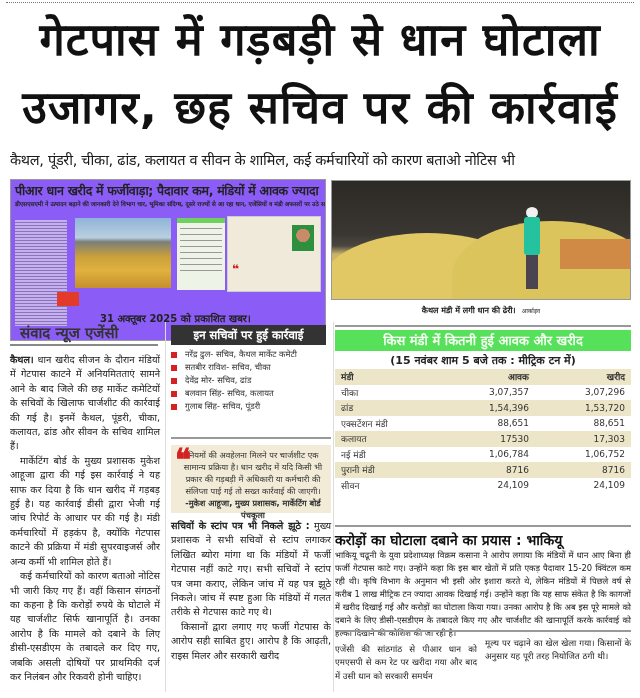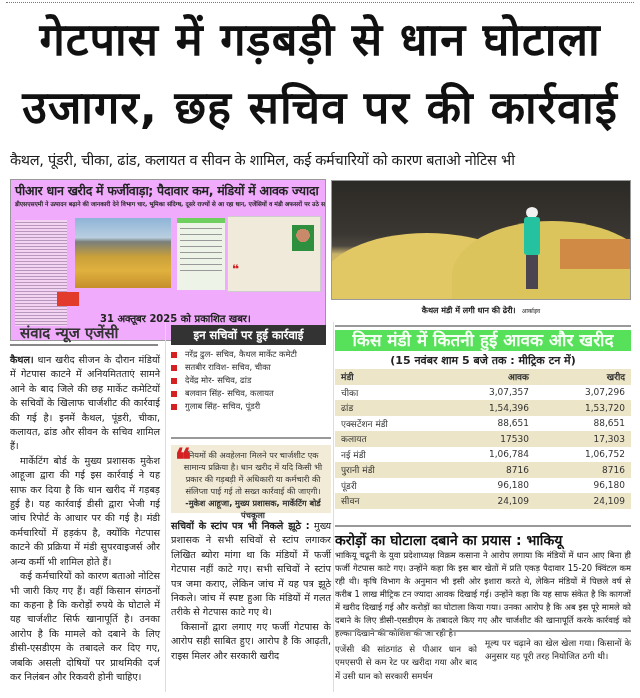--- a/index.html
+++ b/index.html
@@ -19,7 +19,7 @@
 
   
   .clip { position: absolute; left: 10px; top: 179px; width: 316px; height: 162px; border: 1px solid #999;
-    background: #f0abfc; overflow: hidden; }
+    background: #8b5cf6; overflow: hidden; }
   .clip-head { font-size: 12.5px; font-weight: bold; color: #222; padding: 2px 4px 0 4px; white-space: nowrap; letter-spacing: -0.3px; }
   .clip-sub { font-size: 6px; color: #222; padding: 1px 4px; white-space: nowrap; overflow: hidden; font-weight: bold; }
   .clip-body { position: absolute; left: 4px; top: 32px; right: 4px; bottom: 14px; }

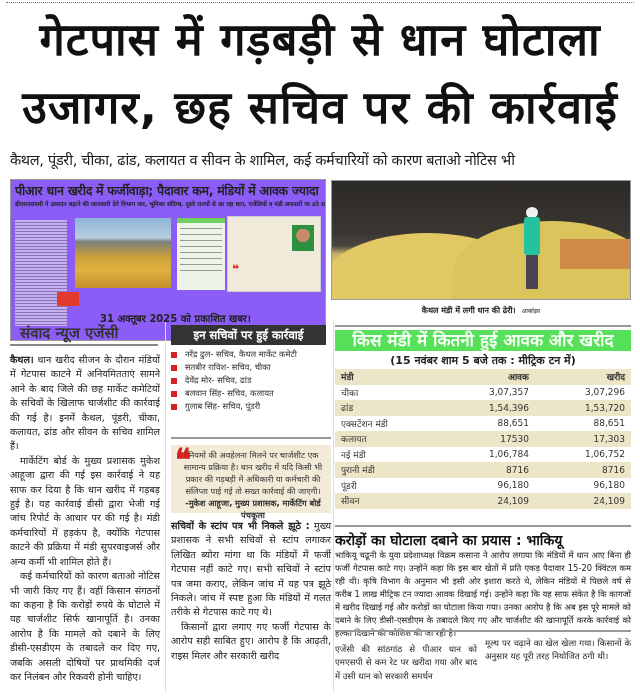--- a/index.html
+++ b/index.html
@@ -74,7 +74,7 @@
   
   .tbl-rule { position: absolute; left: 335px; top: 325px; width: 296px; border-top: 2px solid #999; }
   .tbl-title { position: absolute; left: 335px; top: 330px; width: 296px; height: 21px; background: #57e05a; color: #f6fff4;
-    font-size: 17px; text-align: center; line-height: 21px; font-weight: bold; }
+    font-size: 13px; text-align: center; line-height: 21px; font-weight: bold; }
   .tbl-sub { position: absolute; left: 335px; top: 352px; width: 296px; text-align: center; font-size: 11px; font-weight: bold; color: #222; }
   .mandi-table { position: absolute; left: 335px; top: 369px; width: 296px; border-collapse: collapse; font-size: 9px; color: #333; }
   .mandi-table th, .mandi-table td { height: 15.5px; padding: 0 6px; font-weight: normal; }

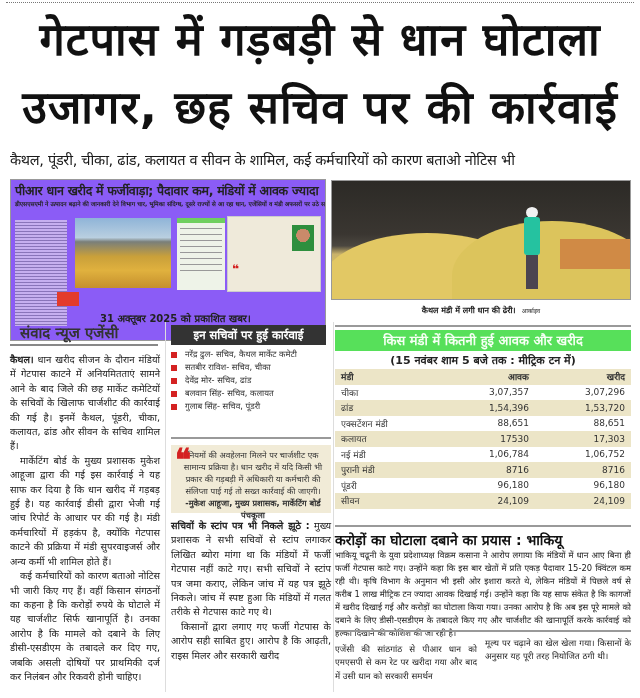--- a/index.html
+++ b/index.html
@@ -209,11 +209,6 @@
         <td class="c3">8716</td>
       </tr>
   <tr>
-        <td class="c1">पूंडरी</td>
-        <td class="c2">96,180</td>
-        <td class="c3">96,180</td>
-      </tr>
-  <tr>
         <td class="c1">सीवन</td>
         <td class="c2">24,109</td>
         <td class="c3">24,109</td>

